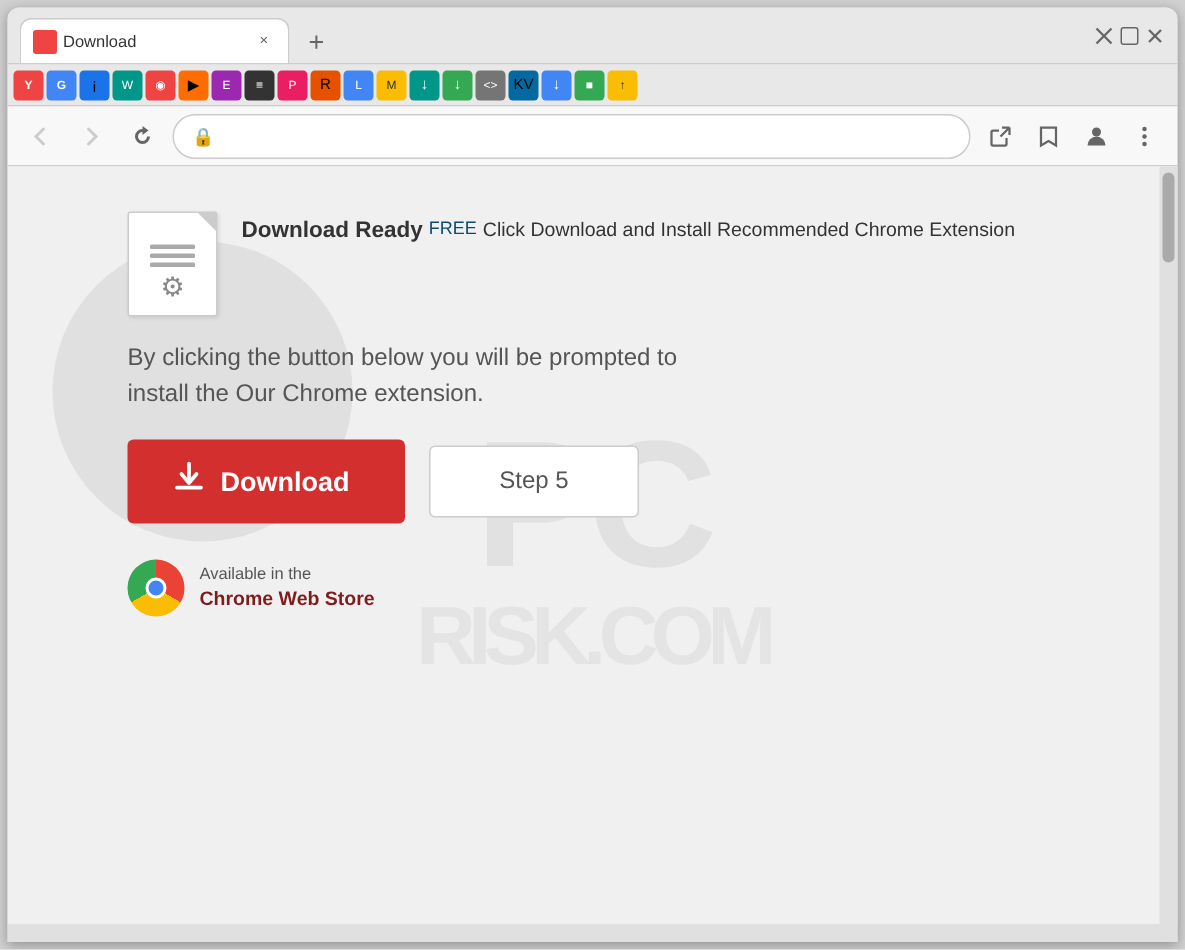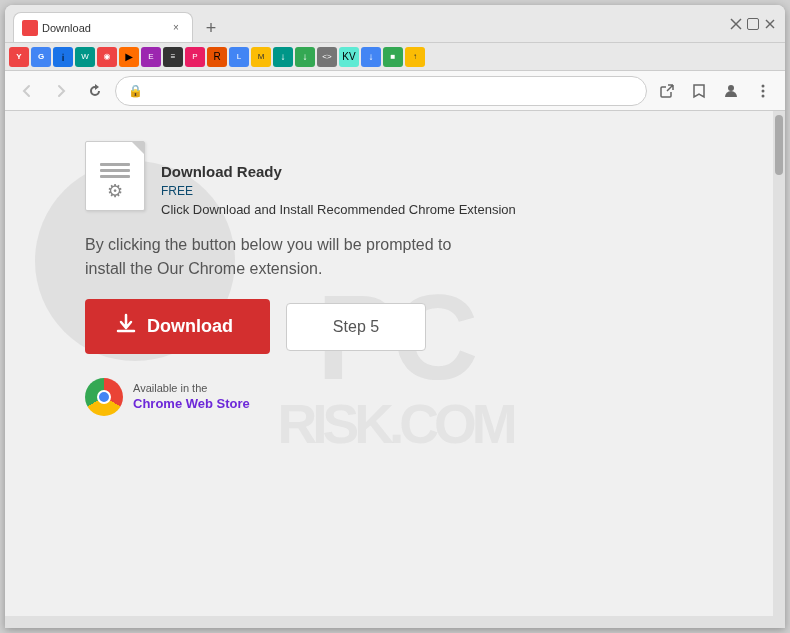--- a/index.html
+++ b/index.html
@@ -523,7 +523,7 @@
     <div class="ext-icon ext-teal" style="font-size:10px;color:white;">↓</div>
     <div class="ext-icon ext-green" style="font-size:10px;color:white;">↓</div>
     <div class="ext-icon ext-gray" style="font-size:8px;color:white;">&lt;&gt;</div>
-    <div class="ext-icon" style="background:#5eead4;">KV</div>
+    <div class="ext-icon" style="background:#0369a1;">KV</div>
     <div class="ext-icon ext-blue" style="font-size:10px;color:white;">↓</div>
     <div class="ext-icon ext-green" style="font-size:8px;color:white;">■</div>
     <div class="ext-icon ext-yellow" style="font-size:8px;color:#333;">↑</div>

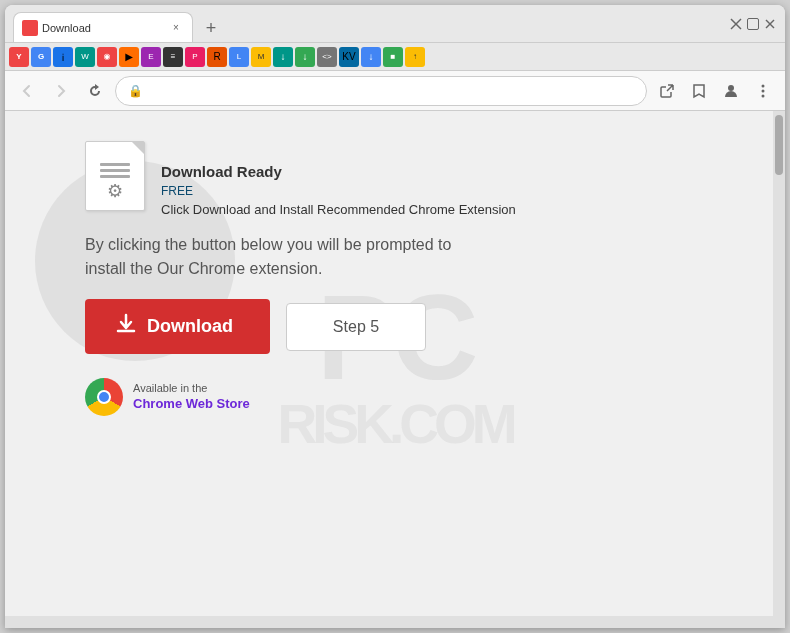--- a/index.html
+++ b/index.html
@@ -322,9 +322,8 @@
 
     .file-meta {
       display: flex;
-      flex-direction: column;
       gap: 4px;
-      margin-top: 22px;
+      margin-top: 4px;
     }
 
     .file-meta-title {

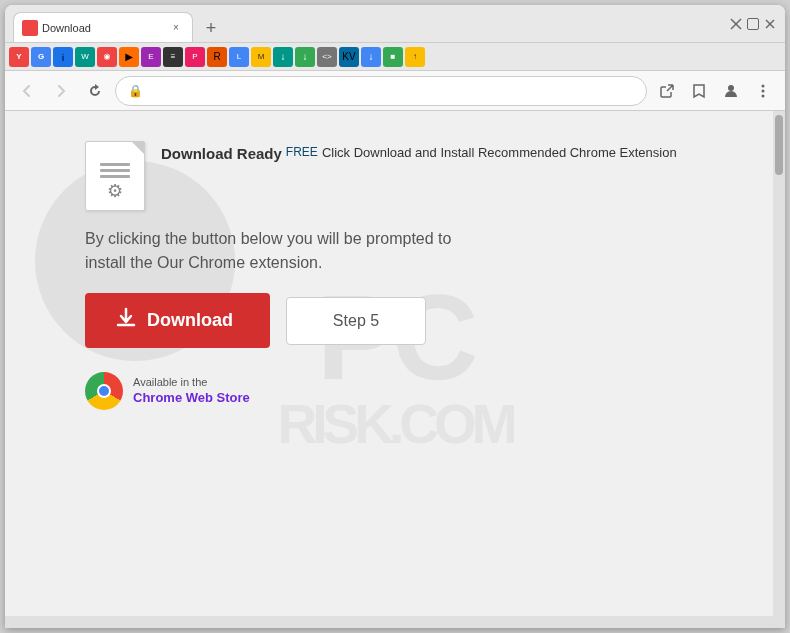--- a/index.html
+++ b/index.html
@@ -432,7 +432,7 @@
 
     .cws-name {
       font-size: 13px;
-      color: #6d28d9;
+      color: #7f1d1d;
       font-weight: bold;
     }
 

